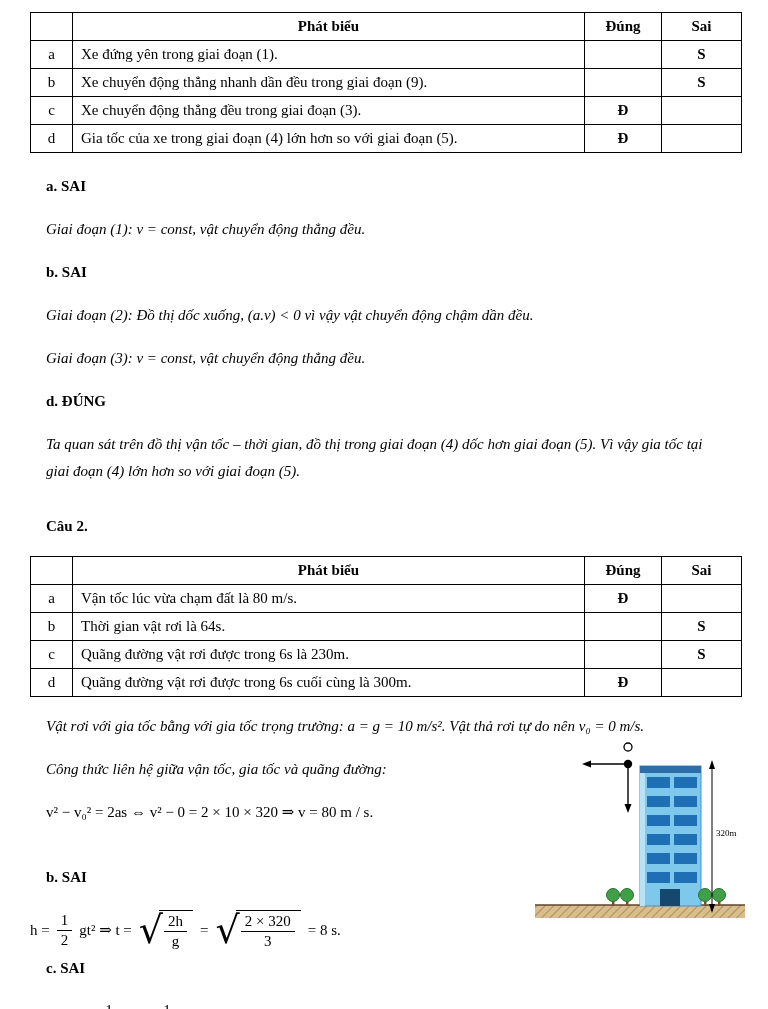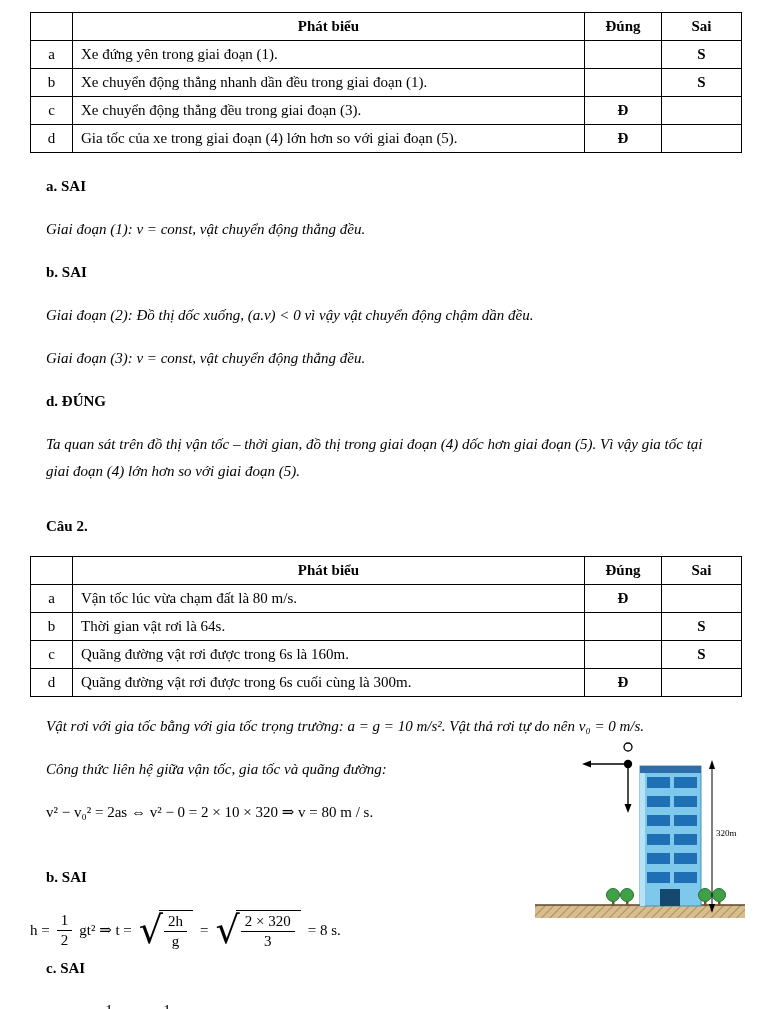--- a/index.html
+++ b/index.html
@@ -63,7 +63,7 @@
         </tr>
         <tr>
           <td class="label-cell">b</td>
-          <td>Xe chuyển động thẳng nhanh dần đều trong giai đoạn (1).</td>
+          <td>Xe chuyển động thẳng nhanh dần đều trong giai đoạn (9).</td>
           <td class="mark-cell"></td>
           <td class="mark-cell">S</td>
         </tr>

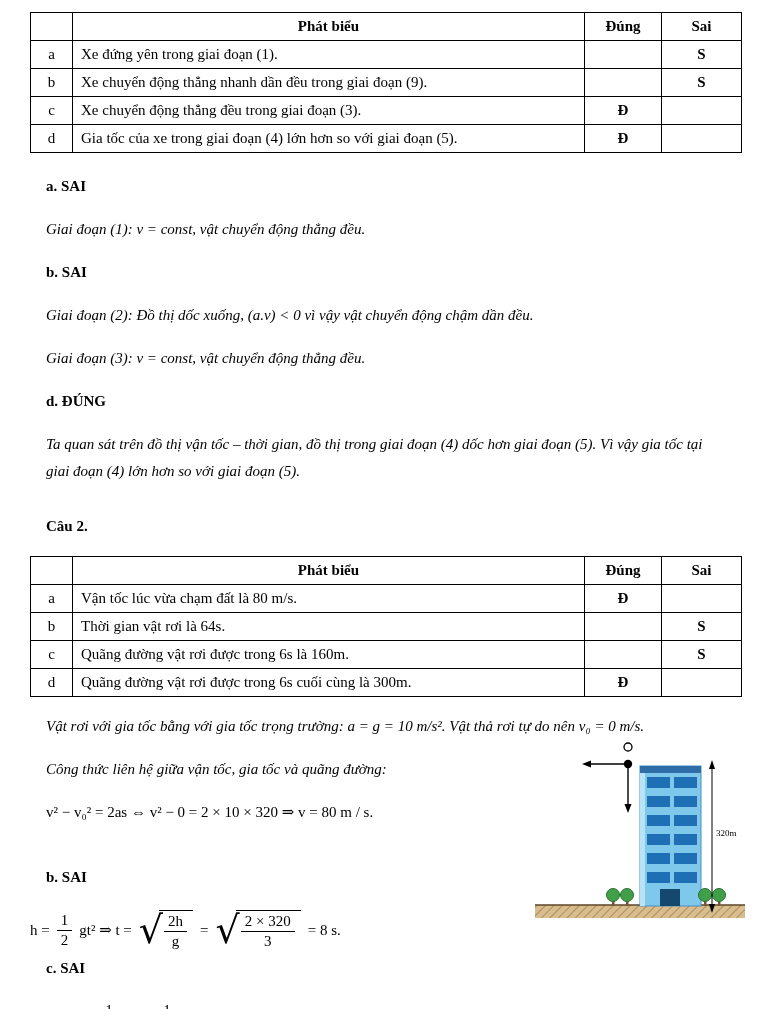--- a/index.html
+++ b/index.html
@@ -122,7 +122,7 @@
         </tr>
         <tr>
           <td class="label-cell">c</td>
-          <td>Quãng đường vật rơi được trong 6s là 160m.</td>
+          <td>Quãng đường vật rơi được trong 6s là 230m.</td>
           <td class="mark-cell"></td>
           <td class="mark-cell">S</td>
         </tr>

